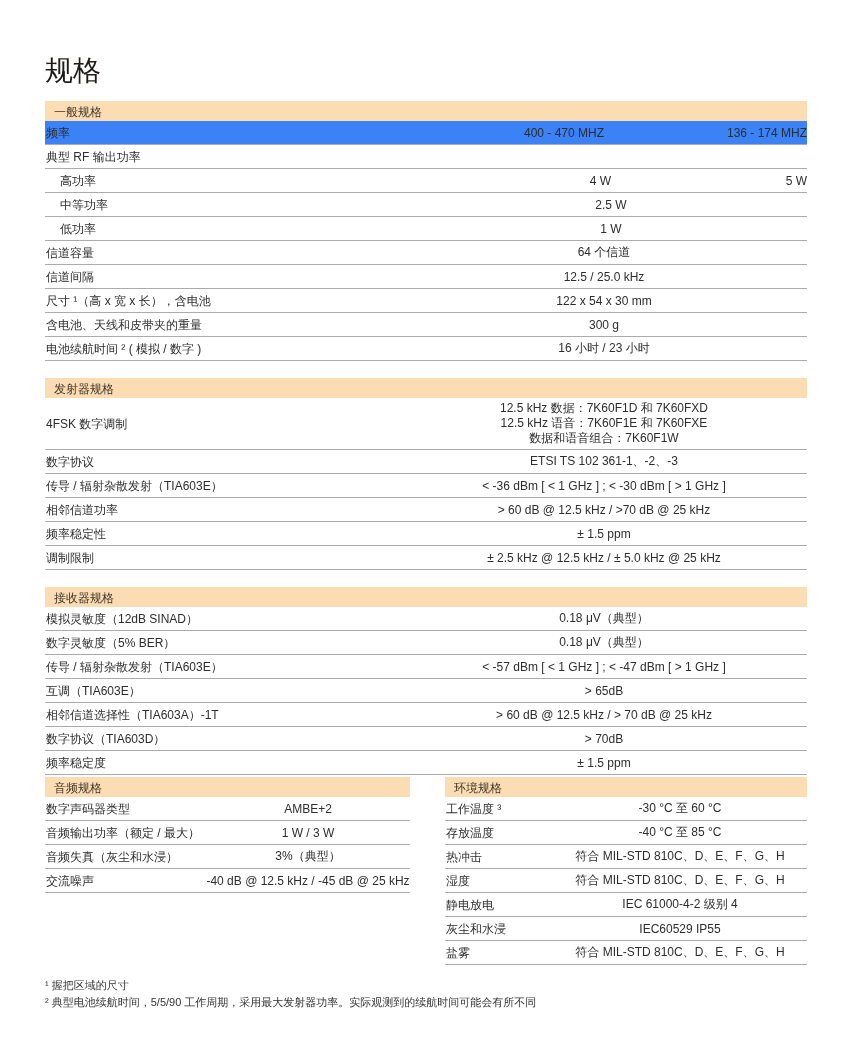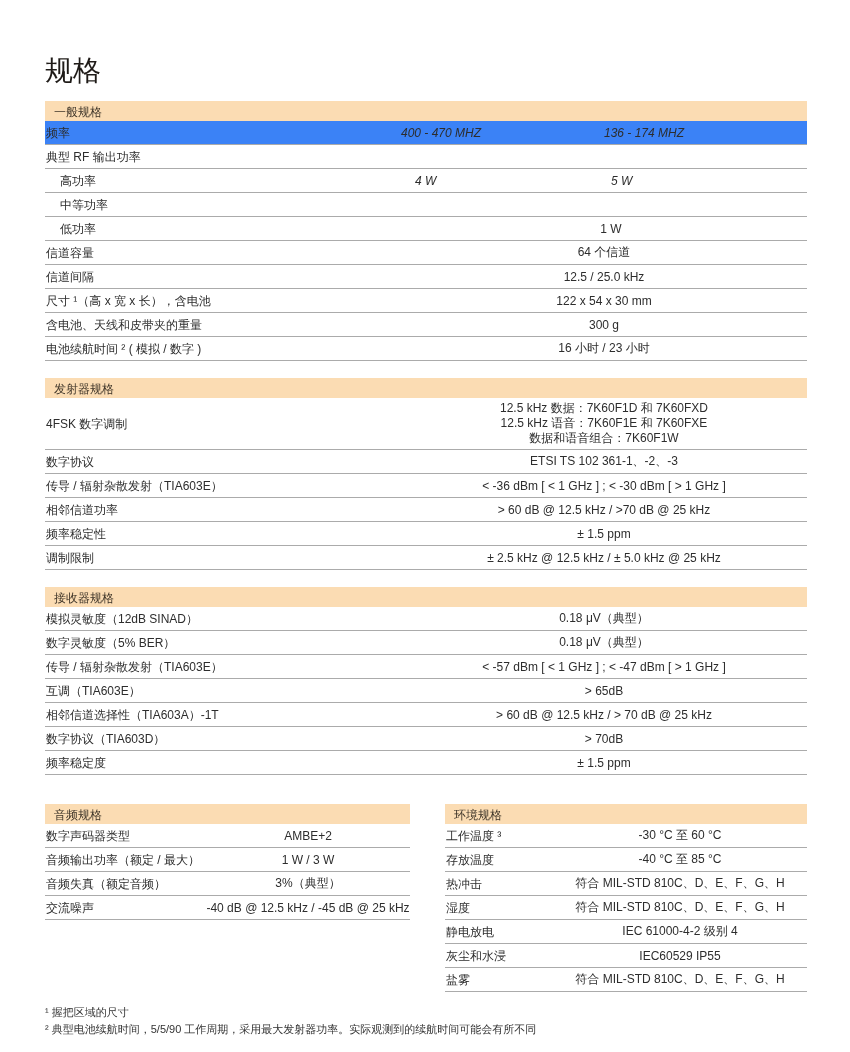--- a/index.html
+++ b/index.html
@@ -29,7 +29,7 @@
   .row .label.indent{padding-left:15px;}
   .row .vals{flex:1;display:flex;align-items:center;}
   .v-span{flex:1;text-align:center;}
-  .v-half{flex:1;text-align:left;font-style:italic;}
+  .v-half{flex:1;text-align:right;}
   .row.multiline{min-height:49px;padding:3px 0;}
   .mlines{flex:1;text-align:center;line-height:15px;}
   .mlines span{display:block;}

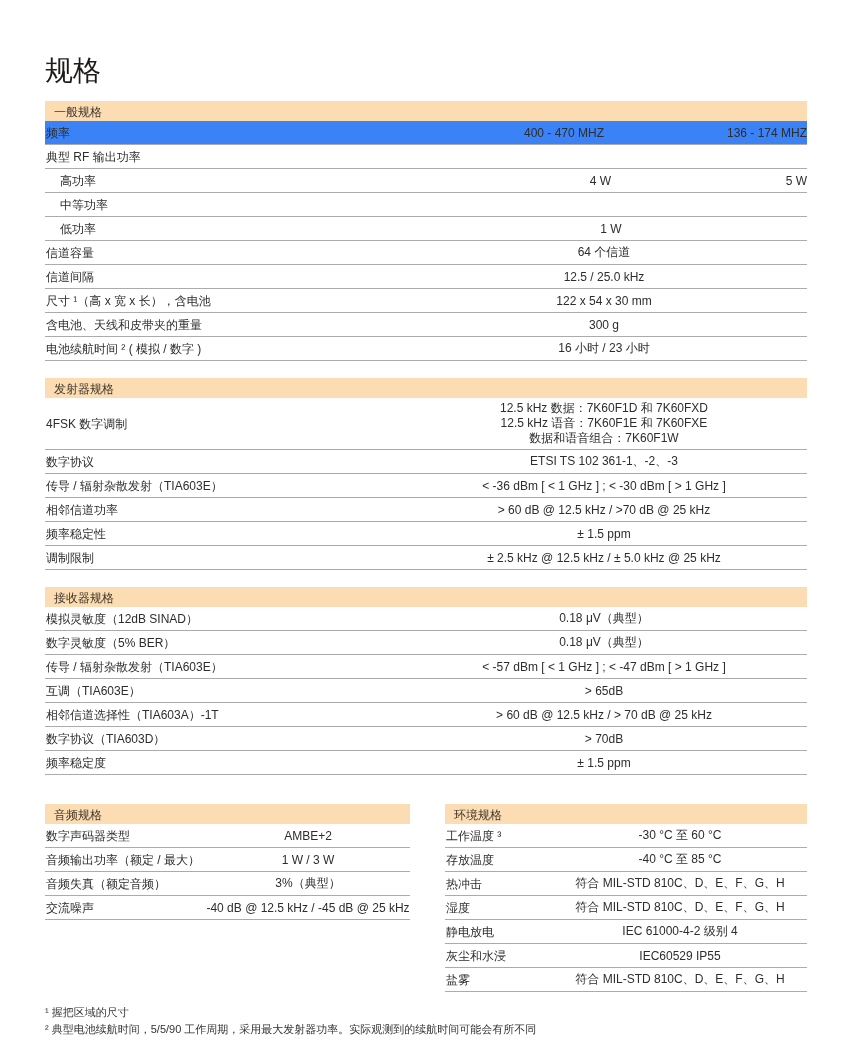--- a/index.html
+++ b/index.html
@@ -72,6 +72,9 @@
 
   <div class="row">
     <div class="label indent">中等功率</div>
+    <div class="vals">
+        <div class="v-span">2.5 W</div>
+      </div>
   </div>
 
   <div class="row">

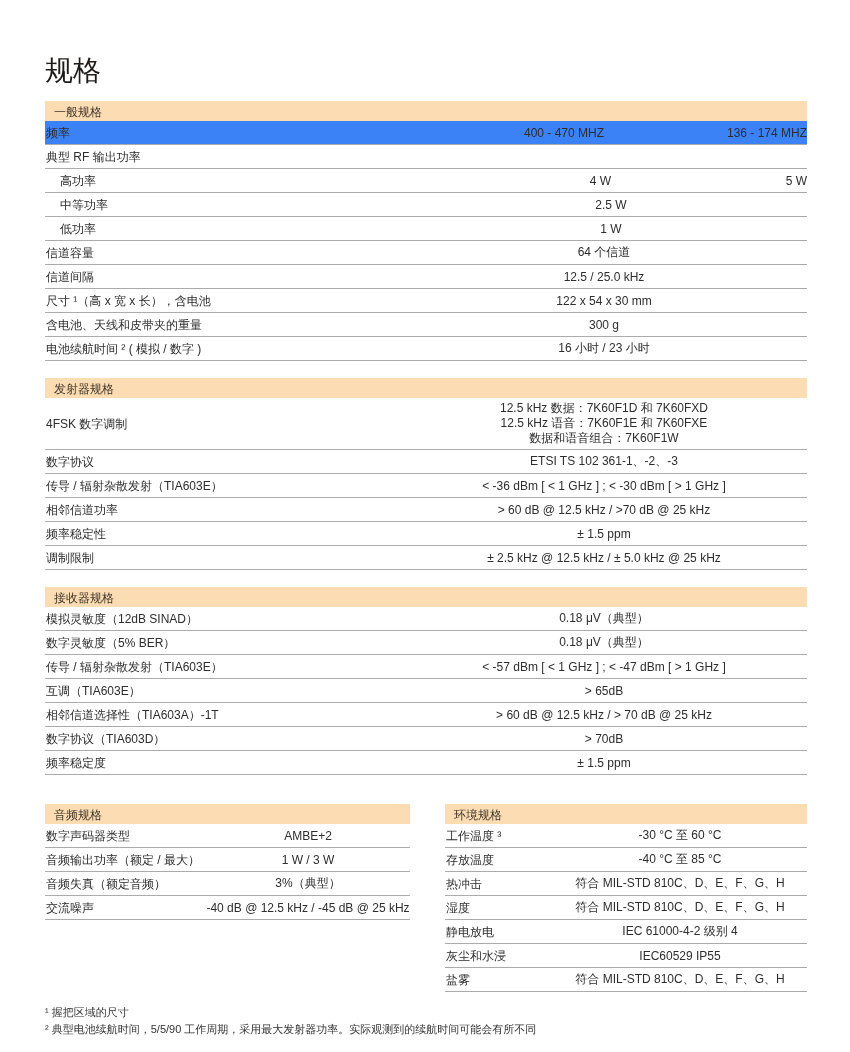--- a/index.html
+++ b/index.html
@@ -33,7 +33,7 @@
   .row.multiline{min-height:49px;padding:3px 0;}
   .mlines{flex:1;text-align:center;line-height:15px;}
   .mlines span{display:block;}
-  .bottom{display:flex;margin-left:45px;margin-top:29px;width:762px;}
+  .bottom{display:flex;margin-left:45px;margin-top:2px;width:762px;}
   .mini{box-sizing:border-box;}
   .mini.audio{width:365px;margin-right:35px;}
   .mini.env{width:362px;}

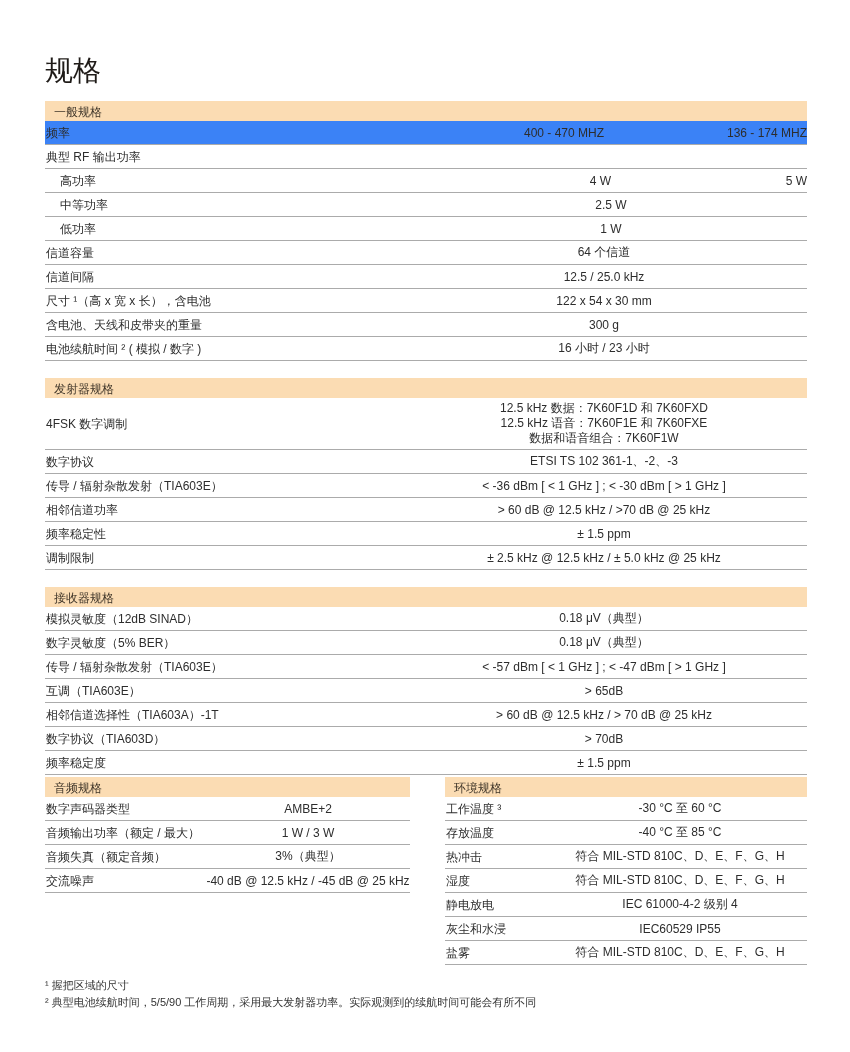--- a/index.html
+++ b/index.html
@@ -240,7 +240,7 @@
         </div>
     </div>
     <div class="row">
-      <div class="label">音频失真（额定音频）</div>
+      <div class="label">音频失真（灰尘和水浸）</div>
       <div class="vals">
           <div class="v-span">3%（典型）</div>
         </div>

